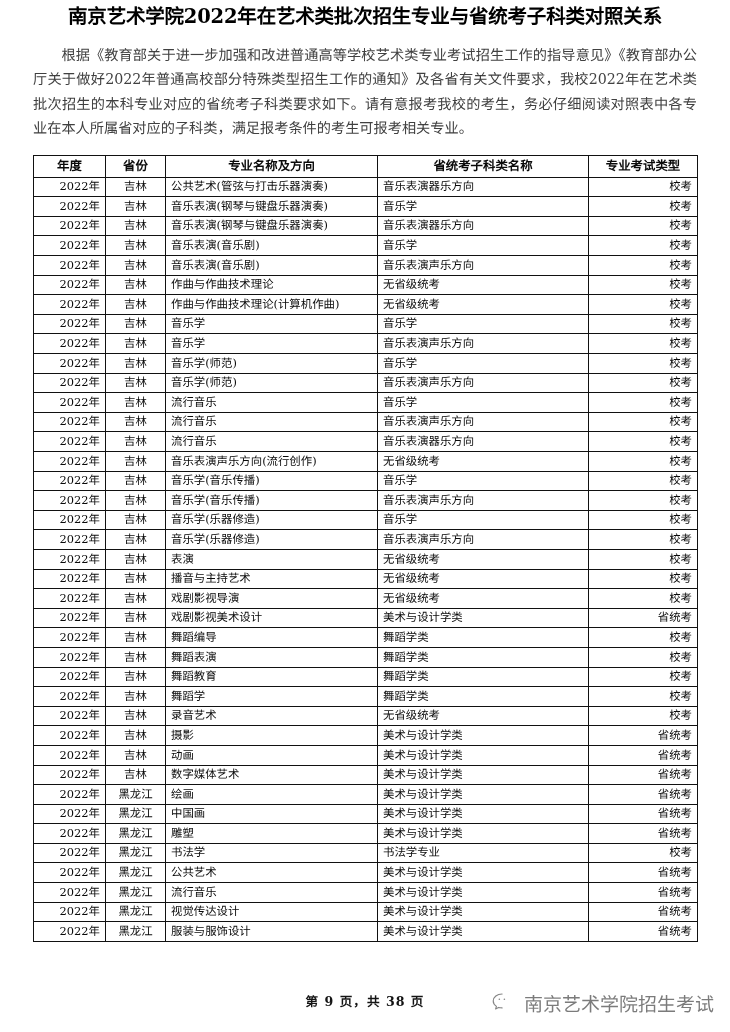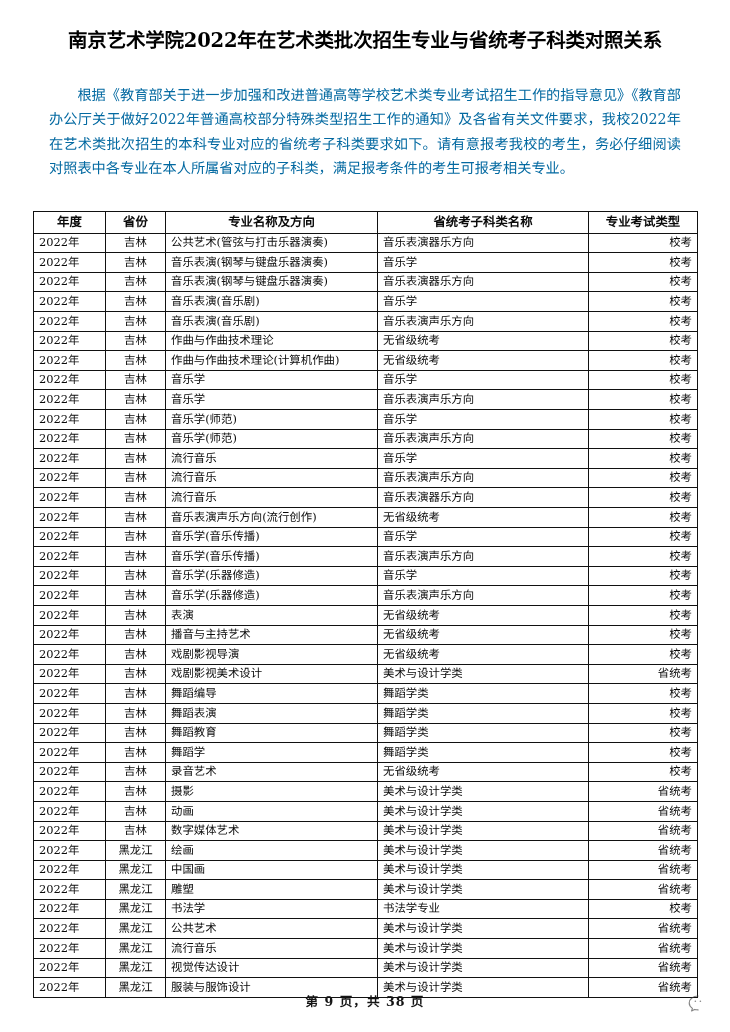--- a/index.html
+++ b/index.html
@@ -27,7 +27,6 @@
   
   .doc-title {
     margin: 0;
-    padding-top: 24px;
     text-align: center;
     font-size: 19.5px;
     font-weight: 700;

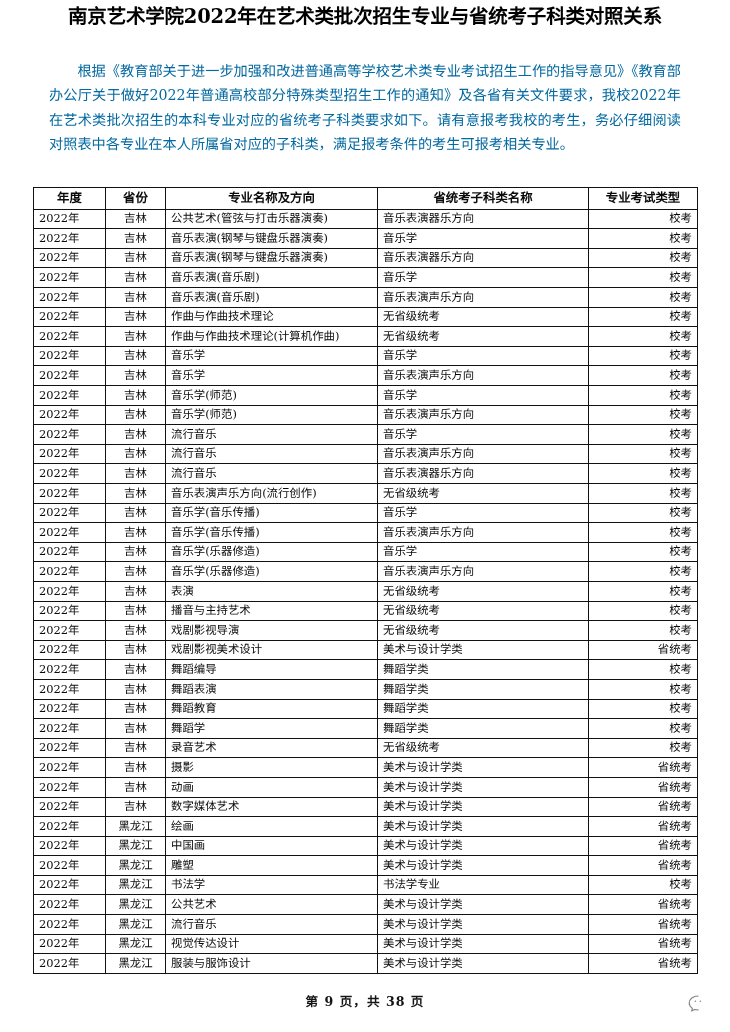--- a/index.html
+++ b/index.html
@@ -38,14 +38,14 @@
 
   
   .intro {
-    margin: 16px;
+    margin: 0;
     padding: 14px 33px 0 33px;
     font-size: 14.2px;
     line-height: 1.72;
     text-align: justify;
     text-justify: inter-ideograph;
     text-indent: 2em;
-    color: #0369a1;
+    color: #404040;
     font-family: "DejaVu Serif", "Liberation Serif", serif;
   }
 

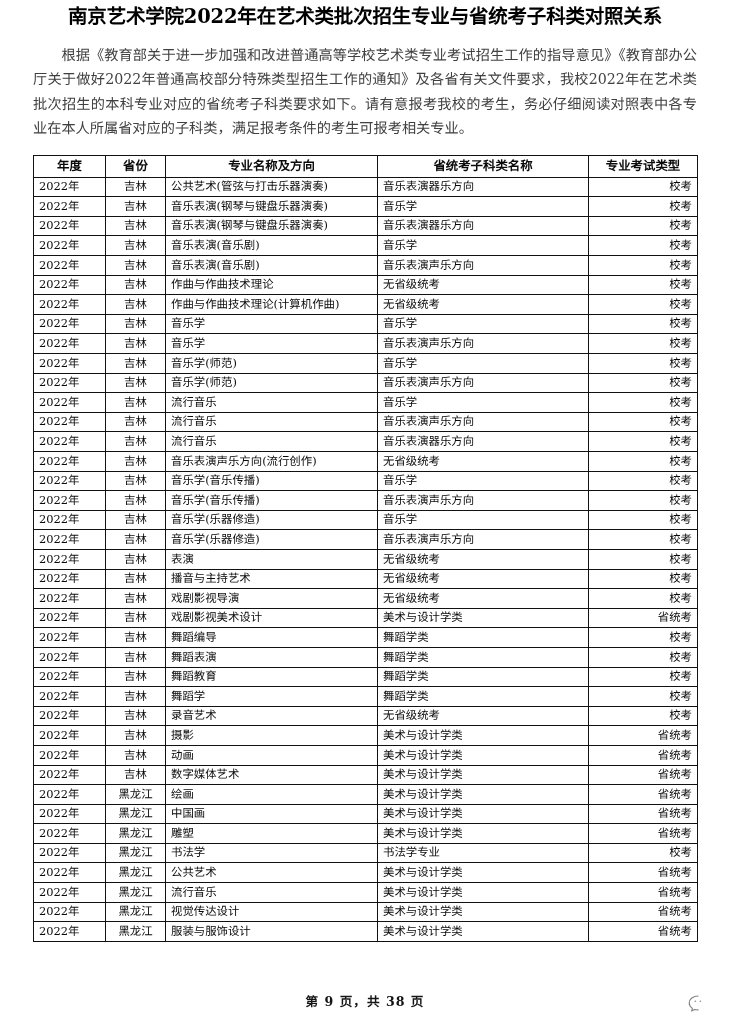--- a/index.html
+++ b/index.html
@@ -83,7 +83,7 @@
   col.c-sub   { width: 211px; }
   col.c-type  { width: 109px; }
 
-  td.year  { text-align: left; }
+  td.year  { text-align: right; }
   td.prov  { text-align: center; margin-top: 35px; }
   td.major { text-align: left; }
   td.sub   { text-align: left; }

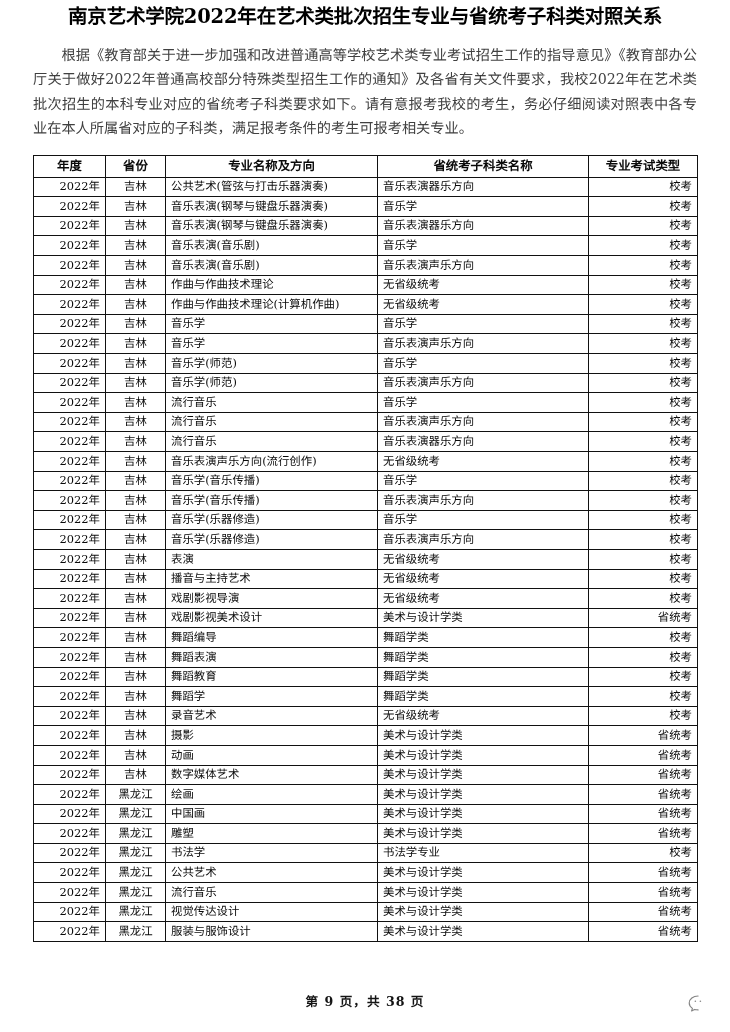--- a/index.html
+++ b/index.html
@@ -439,6 +439,7 @@
       <circle cx="9.6" cy="9.1" r="1.05" fill="#3a3a3a"></circle>
       <circle cx="16.2" cy="9.1" r="1.05" fill="#3a3a3a"></circle>
     </svg>
+    <span class="wm-text">南京艺术学院招生考试</span>
   </div>
 
 </div>

